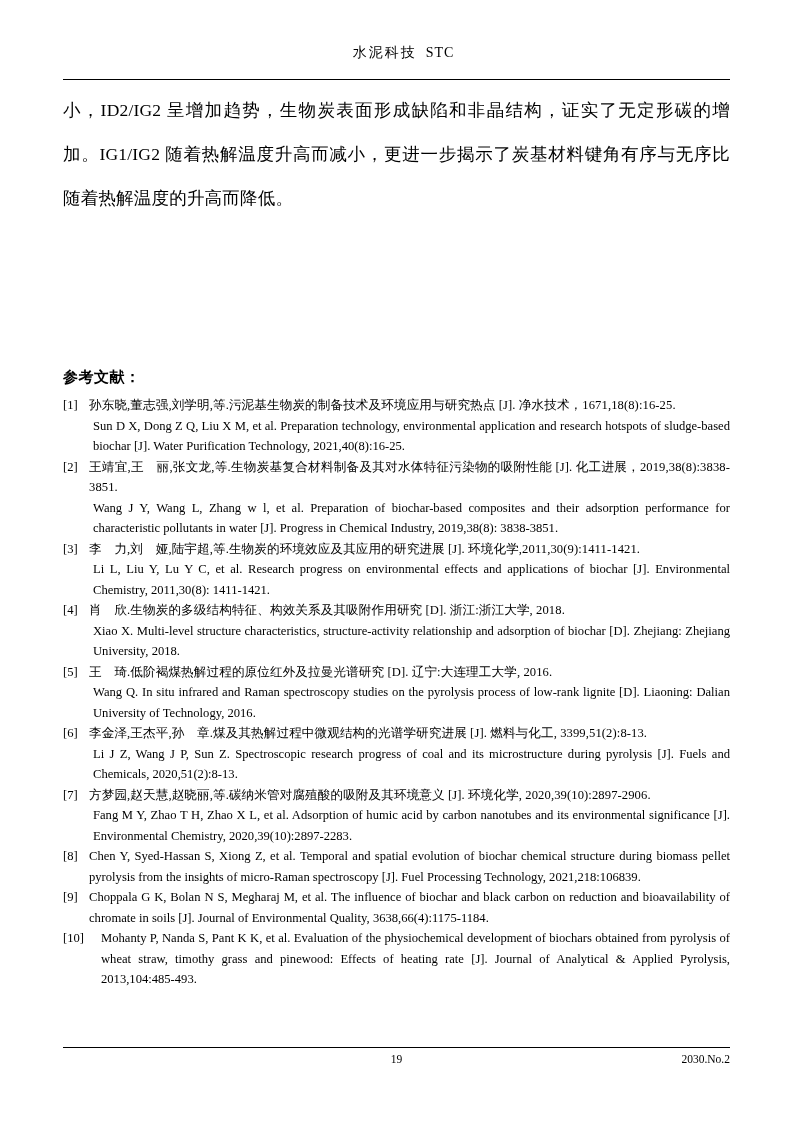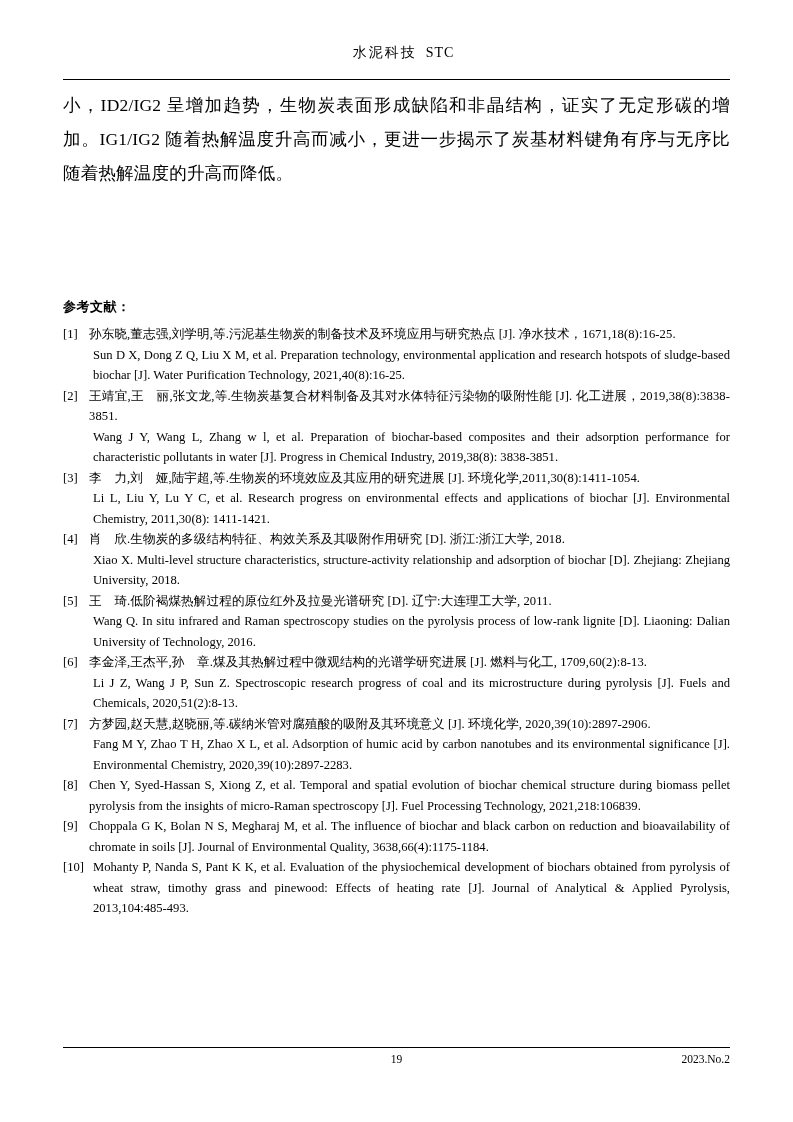--- a/index.html
+++ b/index.html
@@ -55,7 +55,7 @@
   }
   .para {
     font-size: 17.5px;
-    line-height: 34px;
+    line-height: 44px;
     text-align: justify;
     text-justify: inter-ideograph;
     letter-spacing: 0.2px;

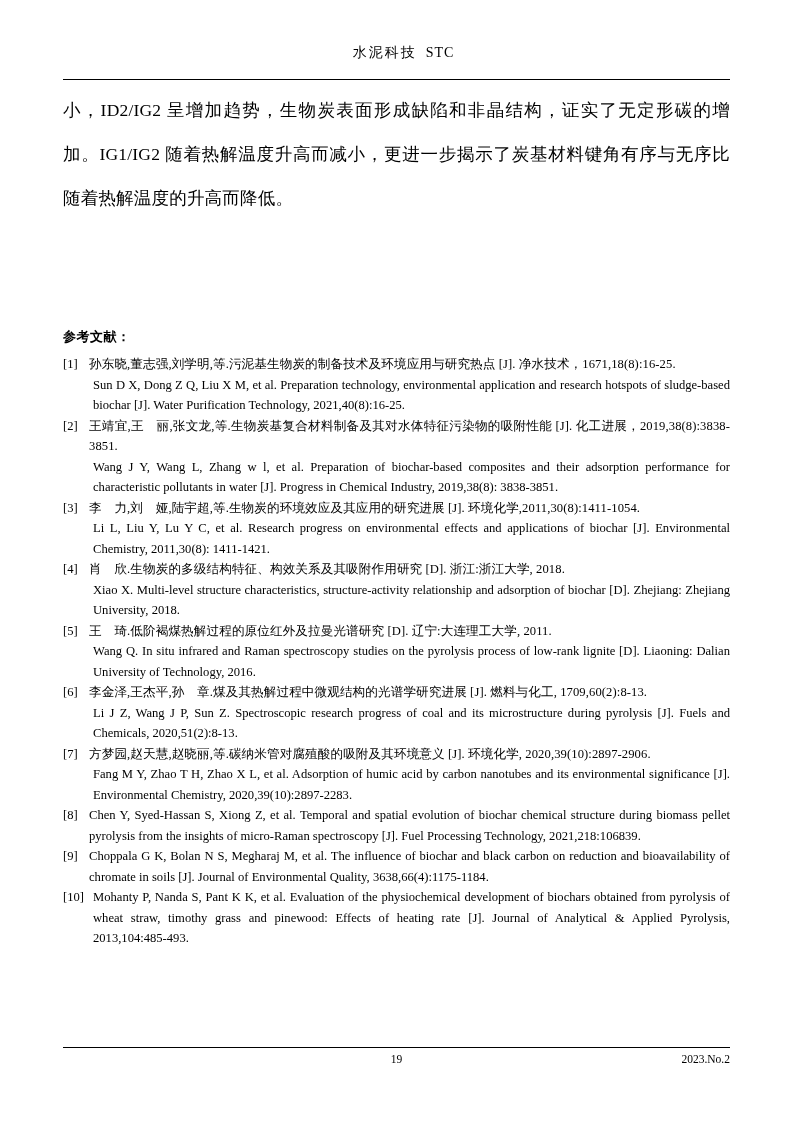--- a/index.html
+++ b/index.html
@@ -64,10 +64,11 @@
     height: 108px;
   }
   .refs-heading {
-    font-size: 13px;
+    font-size: 15px;
     font-weight: bold;
     margin-bottom: 8px;
     letter-spacing: 0.5px;
+    margin-top: 40px;
   }
   .ref-list {
     font-size: 12.6px;

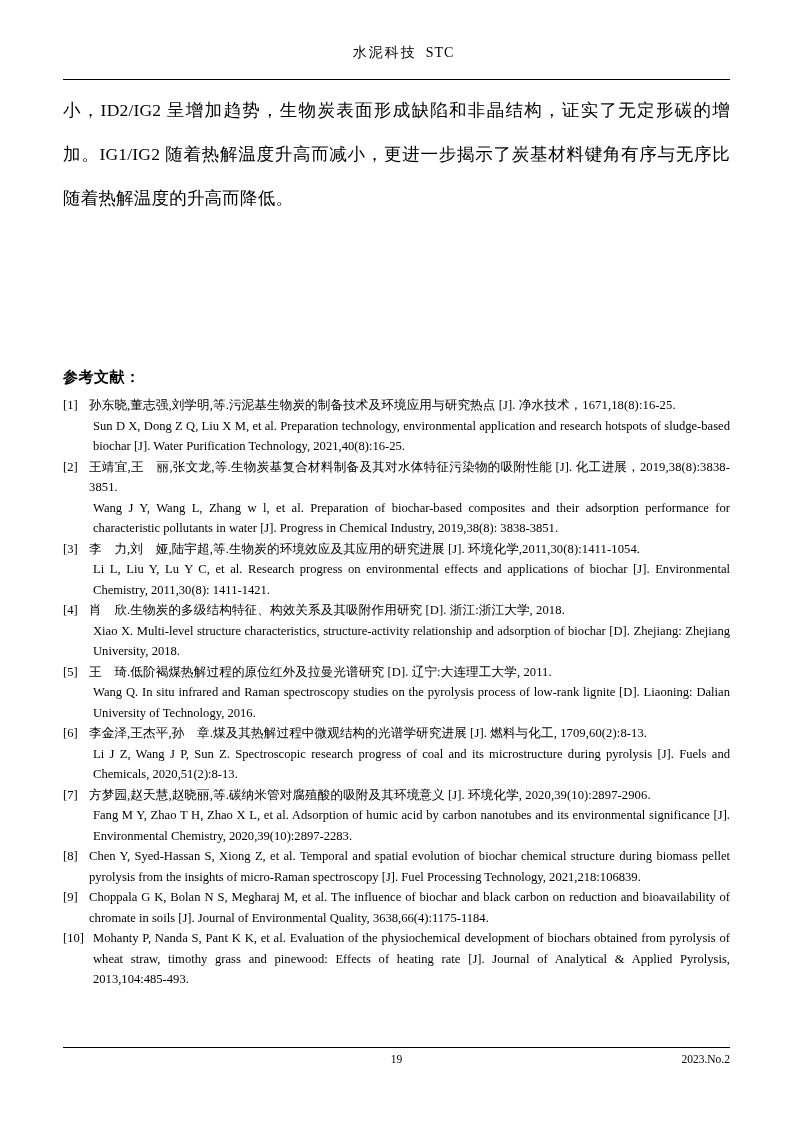--- a/index.html
+++ b/index.html
@@ -165,7 +165,7 @@
       <div class="ref-entry">
         <div class="ref-line">
           <span class="ref-num">[3]</span>
-          <span class="ref-text zh">李　力,刘　娅,陆宇超,等.生物炭的环境效应及其应用的研究进展  [J]. 环境化学,2011,30(8):1411-1054.</span>
+          <span class="ref-text zh">李　力,刘　娅,陆宇超,等.生物炭的环境效应及其应用的研究进展  [J]. 环境化学,2011,30(9):1411-1421.</span>
         </div>
         <div class="ref-sub">Li L, Liu Y, Lu Y C, et al. Research progress on environmental effects and applications of biochar [J]. Environmental Chemistry, 2011,30(8): 1411-1421.</div>
       </div>

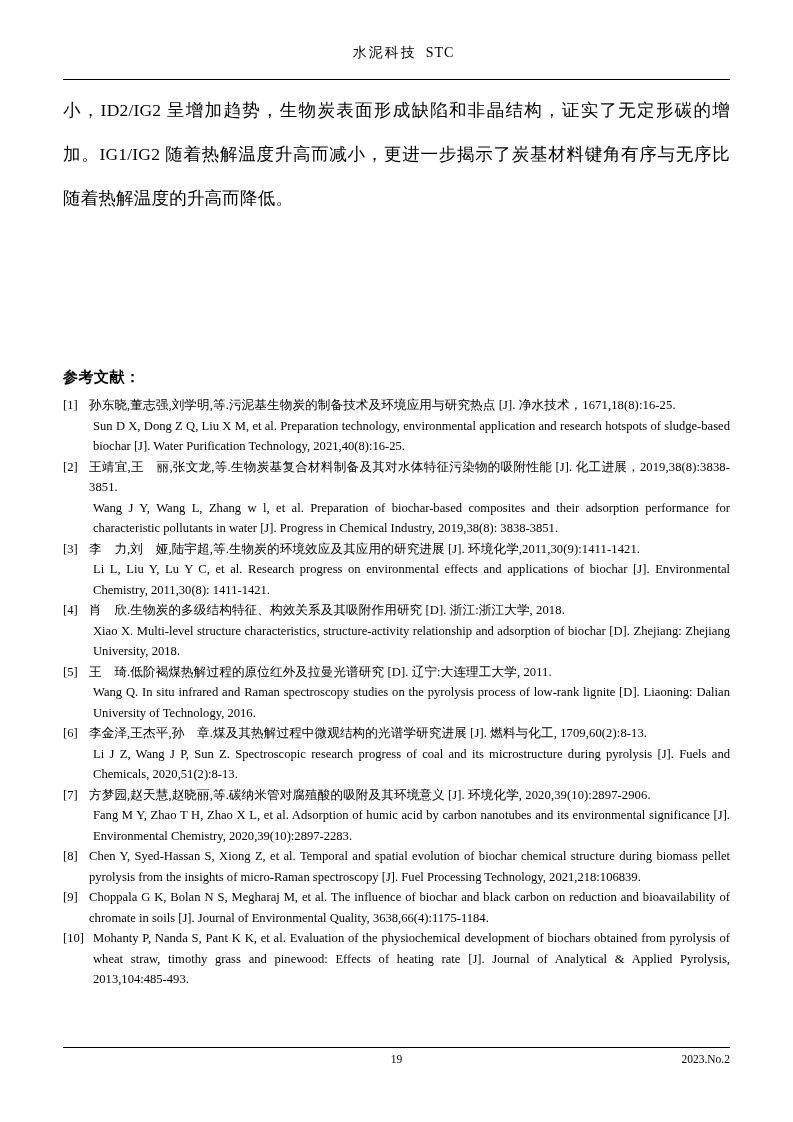--- a/index.html
+++ b/index.html
@@ -181,7 +181,7 @@
       <div class="ref-entry">
         <div class="ref-line">
           <span class="ref-num">[5]</span>
-          <span class="ref-text zh">王　琦.低阶褐煤热解过程的原位红外及拉曼光谱研究  [D]. 辽宁:大连理工大学, 2011.</span>
+          <span class="ref-text zh">王　琦.低阶褐煤热解过程的原位红外及拉曼光谱研究  [D]. 辽宁:大连理工大学, 2016.</span>
         </div>
         <div class="ref-sub">Wang Q. In situ infrared and Raman spectroscopy studies on the pyrolysis process of low-rank lignite [D]. Liaoning: Dalian University of Technology, 2016.</div>
       </div>

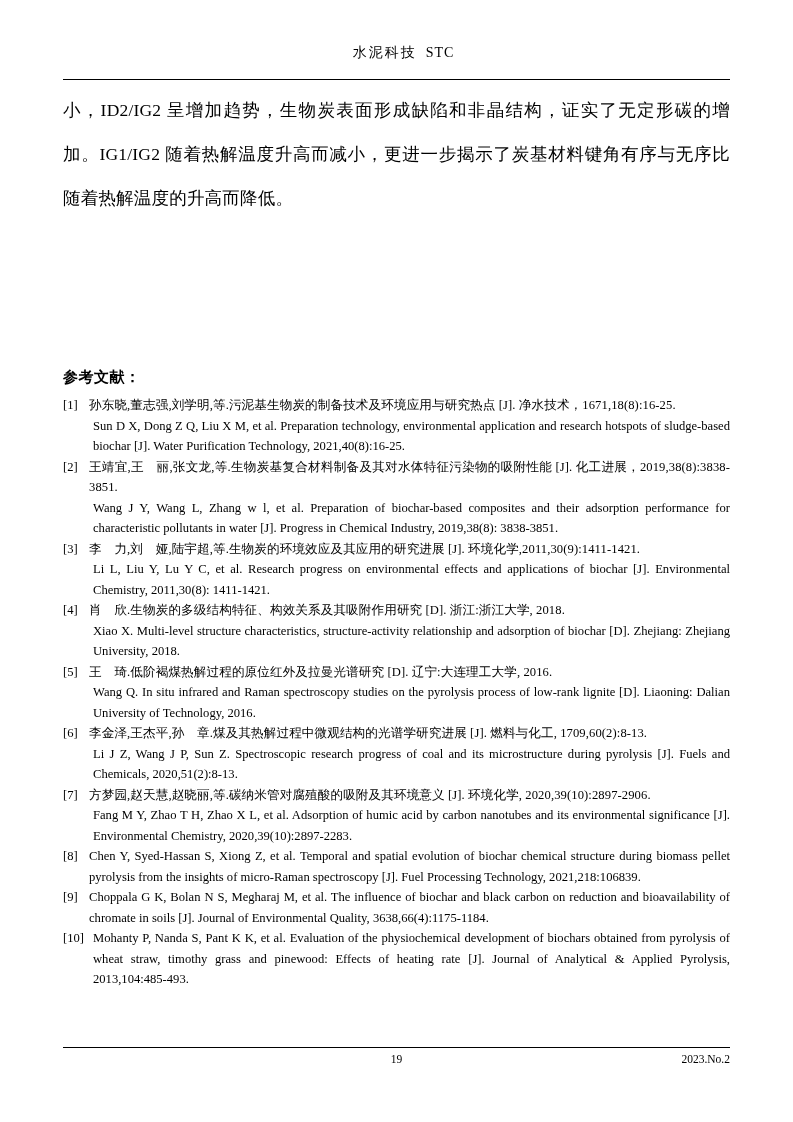--- a/index.html
+++ b/index.html
@@ -189,7 +189,7 @@
       <div class="ref-entry">
         <div class="ref-line">
           <span class="ref-num">[6]</span>
-          <span class="ref-text zh">李金泽,王杰平,孙　章.煤及其热解过程中微观结构的光谱学研究进展  [J]. 燃料与化工, 1709,60(2):8-13.</span>
+          <span class="ref-text zh">李金泽,王杰平,孙　章.煤及其热解过程中微观结构的光谱学研究进展  [J]. 燃料与化工, 3399,51(2):8-13.</span>
         </div>
         <div class="ref-sub">Li J Z, Wang J P, Sun Z. Spectroscopic research progress of coal and its microstructure during pyrolysis [J]. Fuels and Chemicals, 2020,51(2):8-13.</div>
       </div>

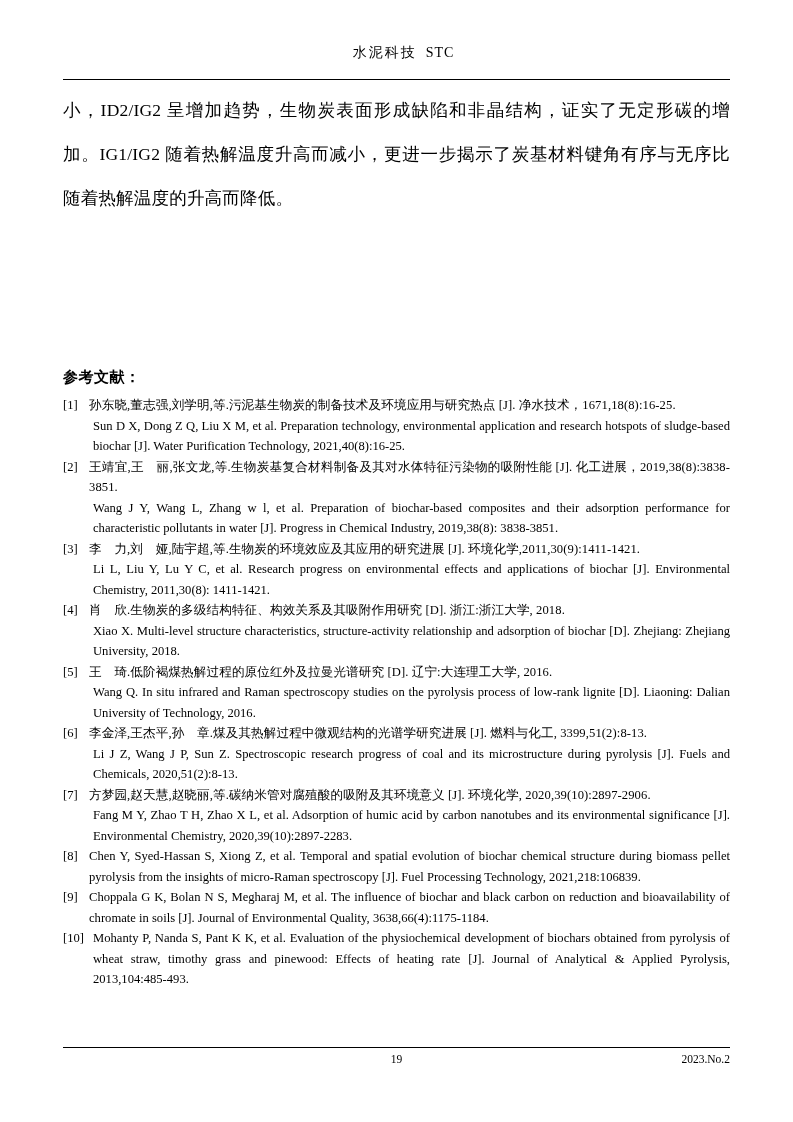--- a/index.html
+++ b/index.html
@@ -89,7 +89,7 @@
     white-space: nowrap;
   }
   .ref-num.wide {
-    width: 30px;
+    width: 38px;
   }
   .ref-text {
     flex: 1 1 auto;

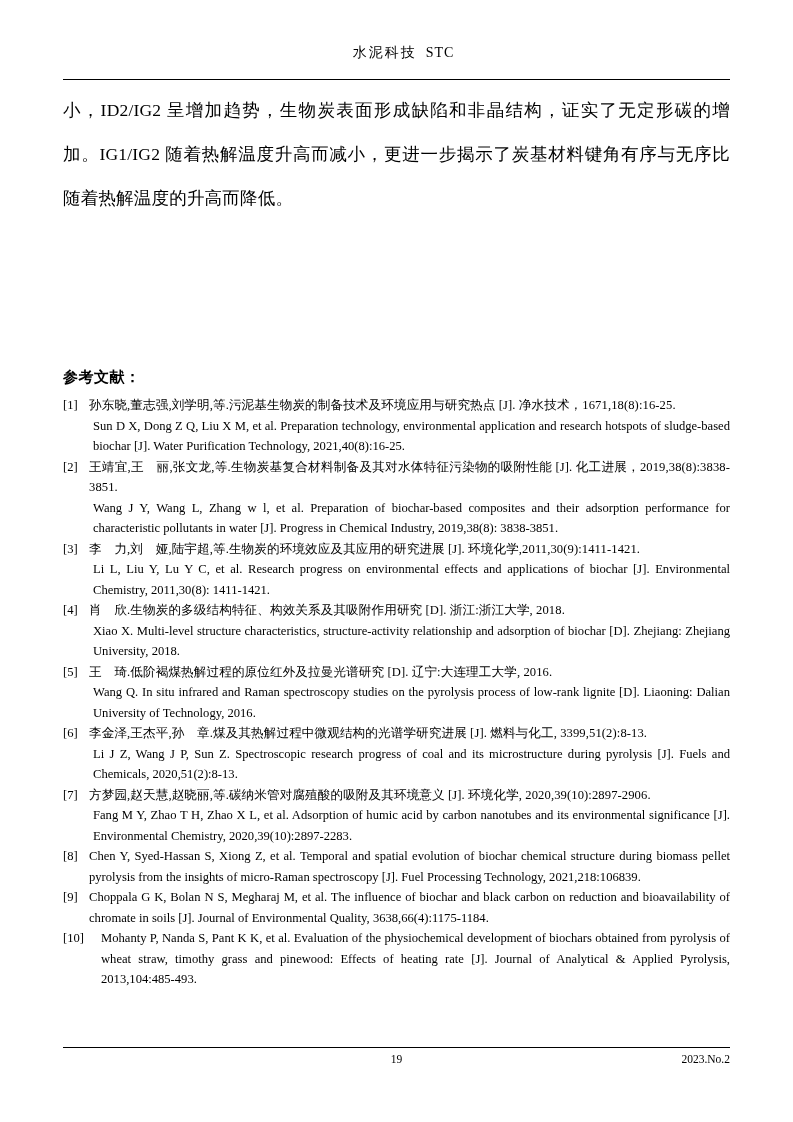--- a/index.html
+++ b/index.html
@@ -229,7 +229,7 @@
   <div class="rule-bottom"></div>
   <div class="footer">
     <div class="footer-page">19</div>
-    <div class="footer-right">2023.No.2</div>
+    <div class="footer-right">2030.No.2</div>
   </div>
 
 </div>

